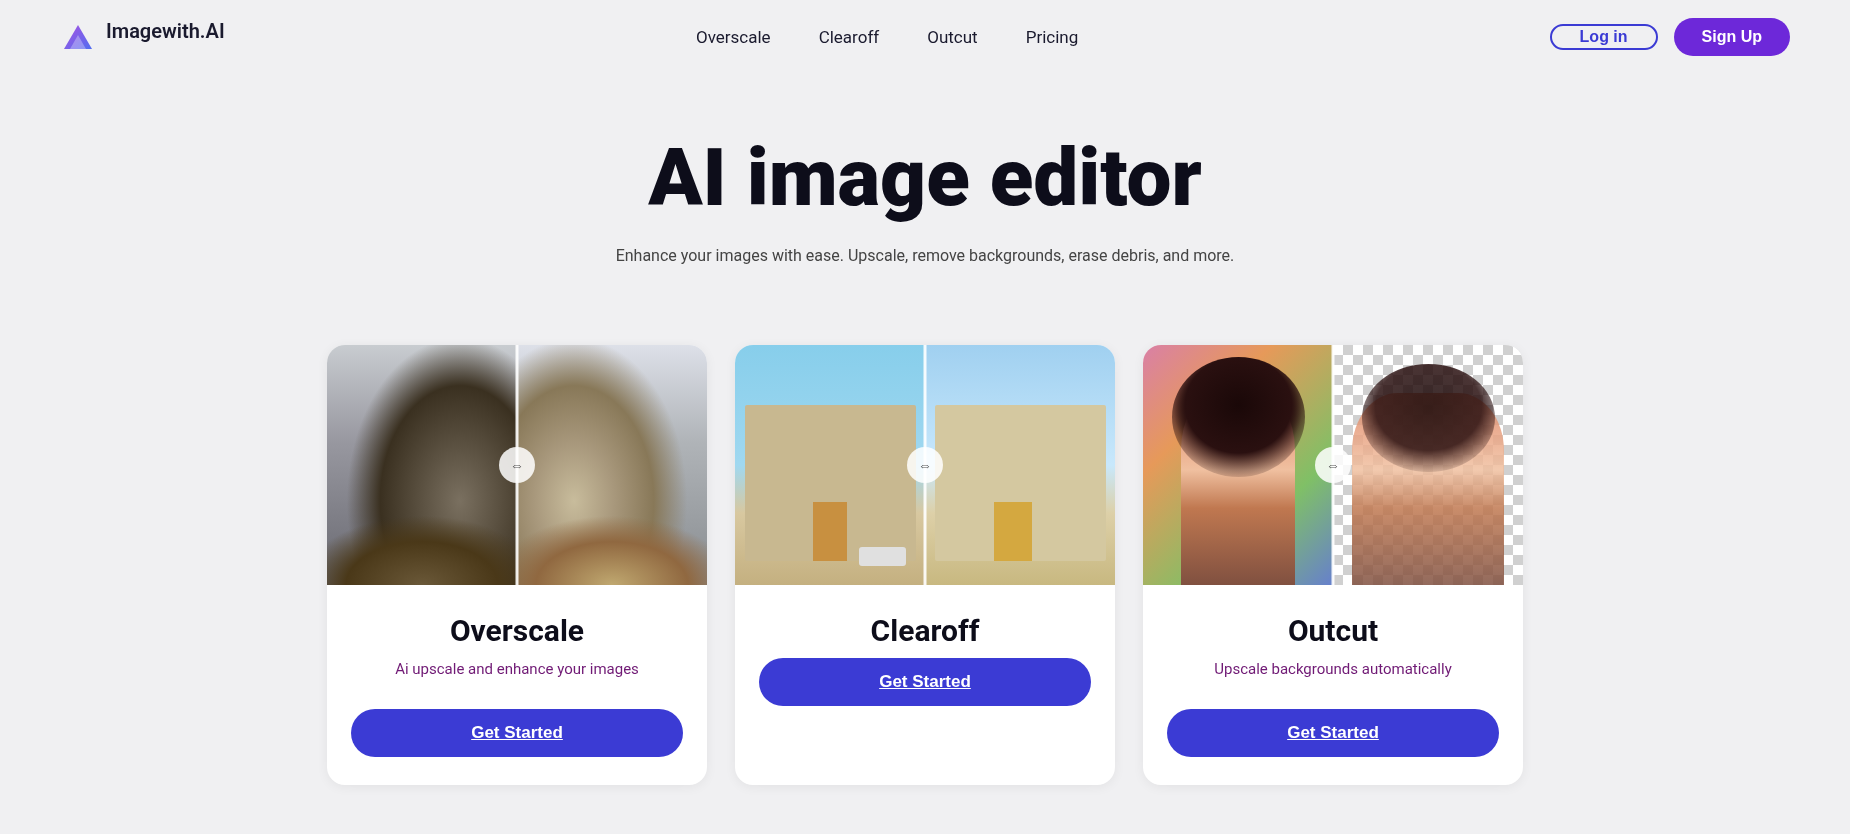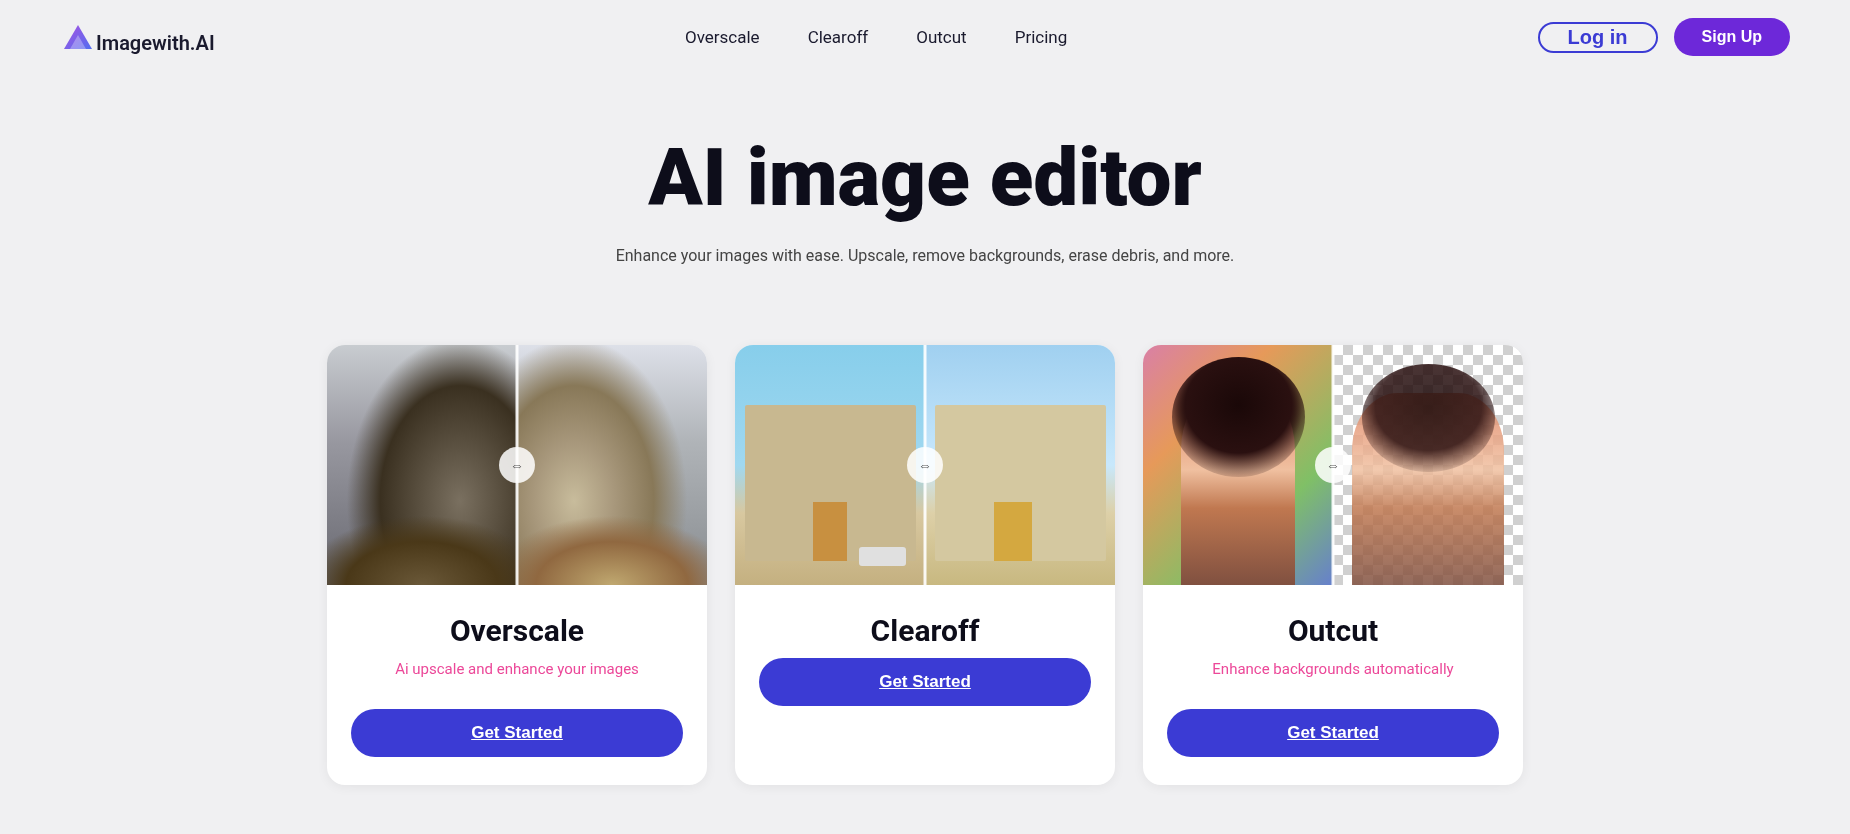--- a/index.html
+++ b/index.html
@@ -22,7 +22,8 @@
 
     .logo-area {
       display: flex;
-      align-items: flex-end;
+      align-items: flex-start;
+      gap: 10px;
     }
 
     .logo-icon {

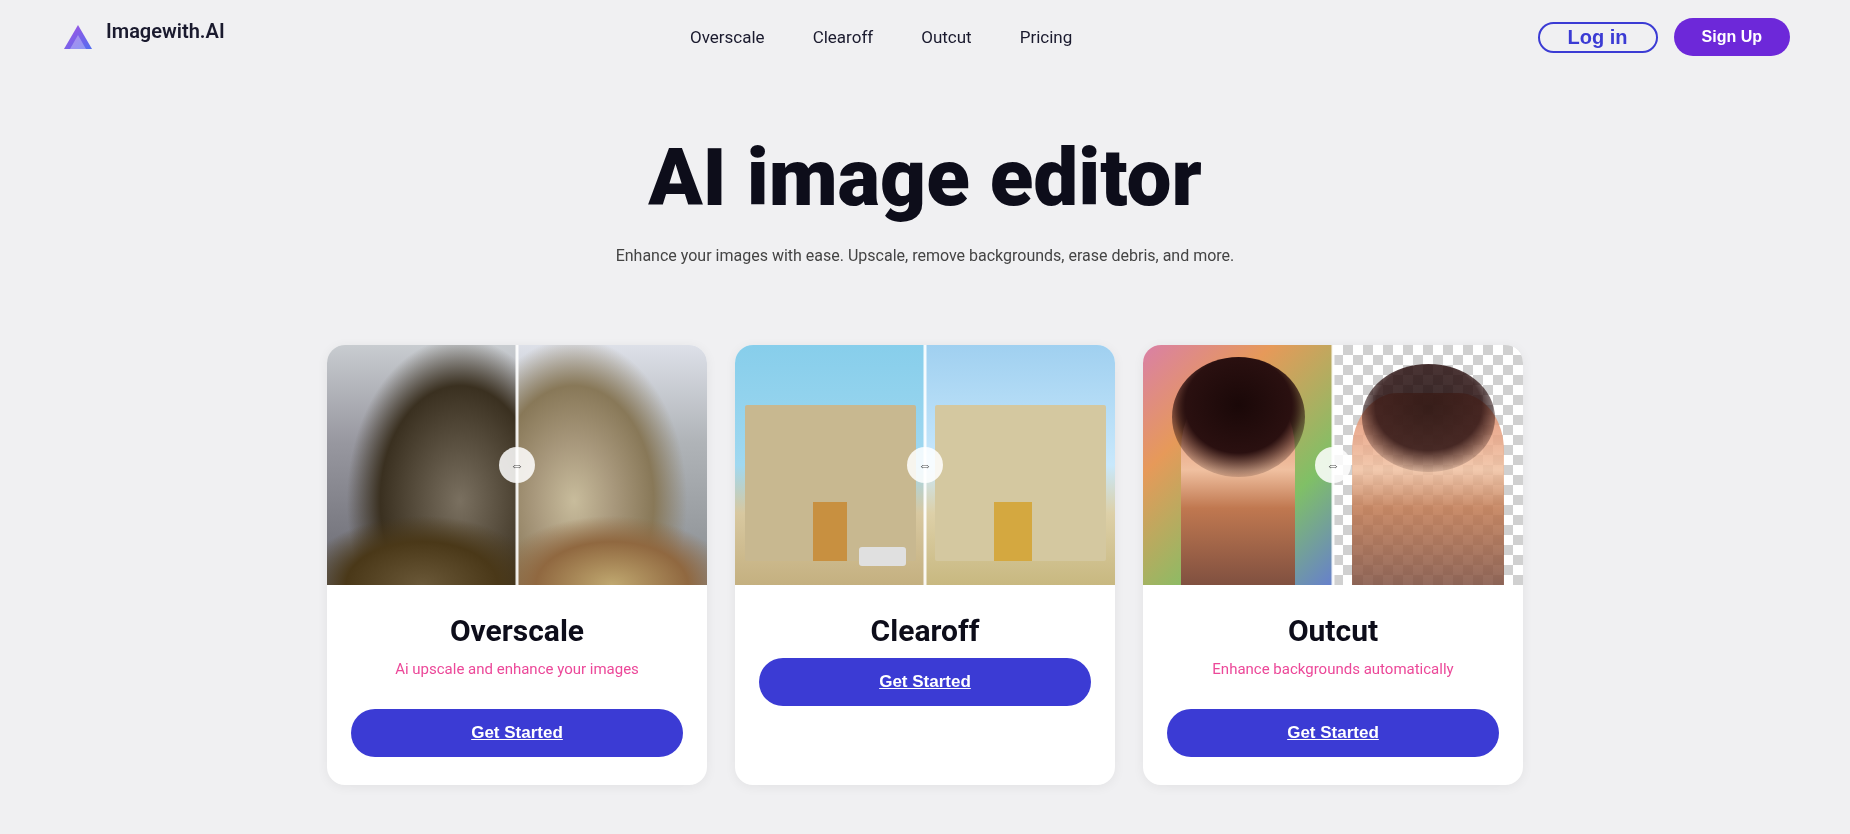--- a/index.html
+++ b/index.html
@@ -63,7 +63,7 @@
       border-radius: 50px;
       background: transparent;
       color: #3b3bd4;
-      font-size: 20px;
+      font-size: 16px;
       font-weight: 600;
       cursor: pointer;
     }

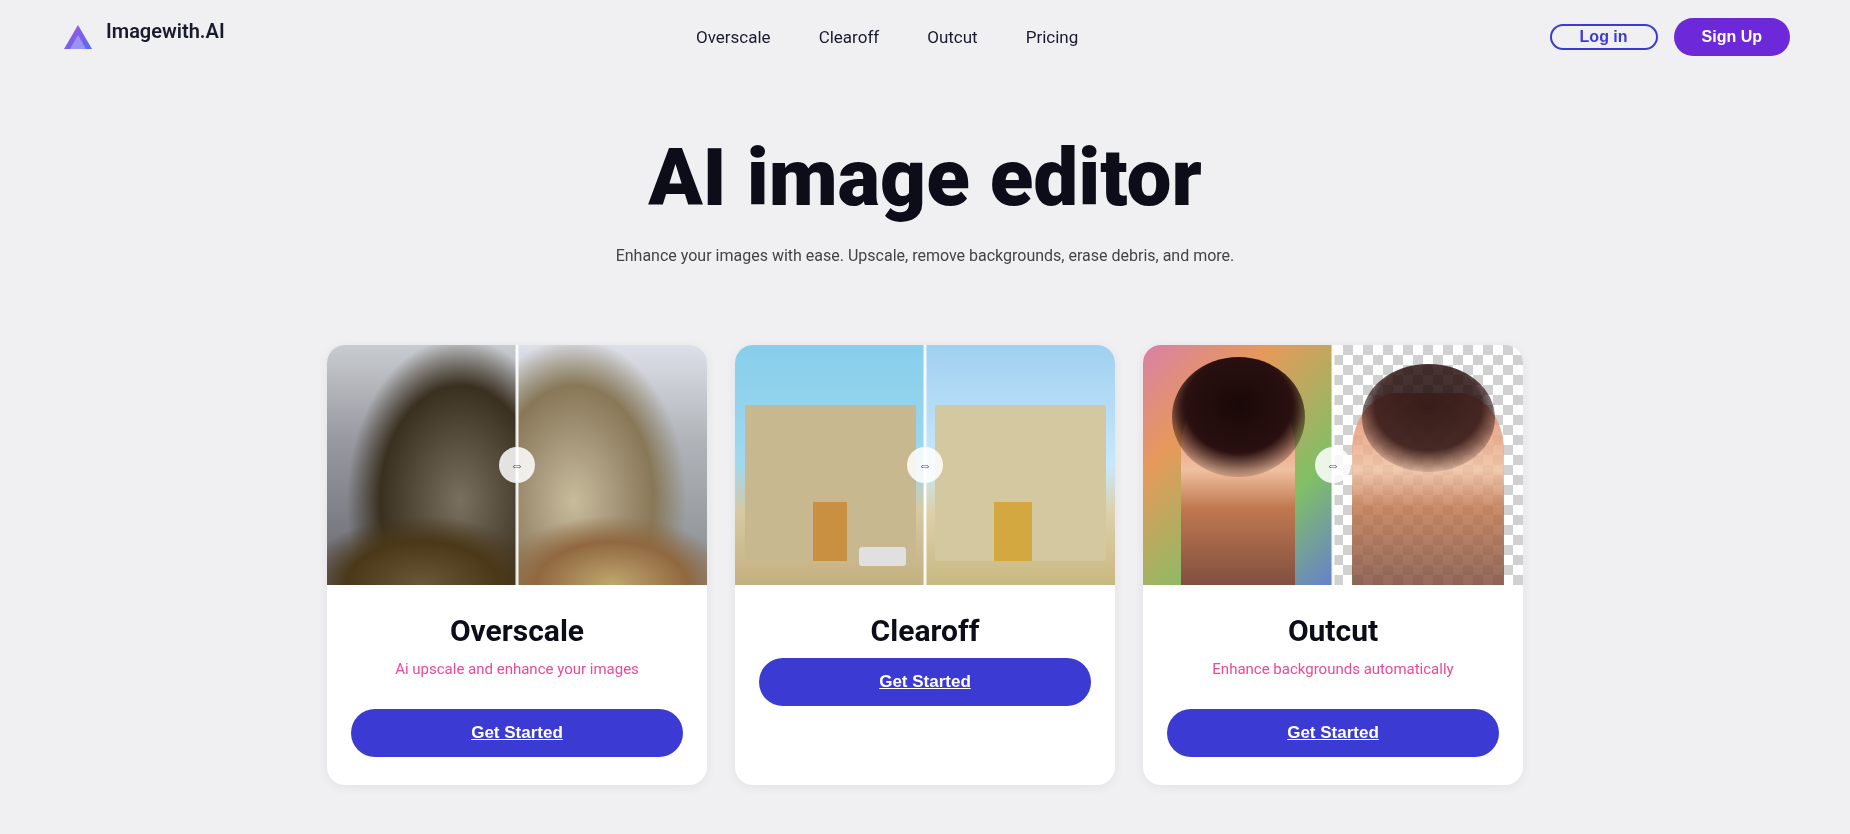--- a/index.html
+++ b/index.html
@@ -176,7 +176,7 @@
 
     .card-desc {
       font-size: 15px;
-      color: #ec4899;
+      color: #701a75;
       margin-bottom: 28px;
       line-height: 1.5;
     }

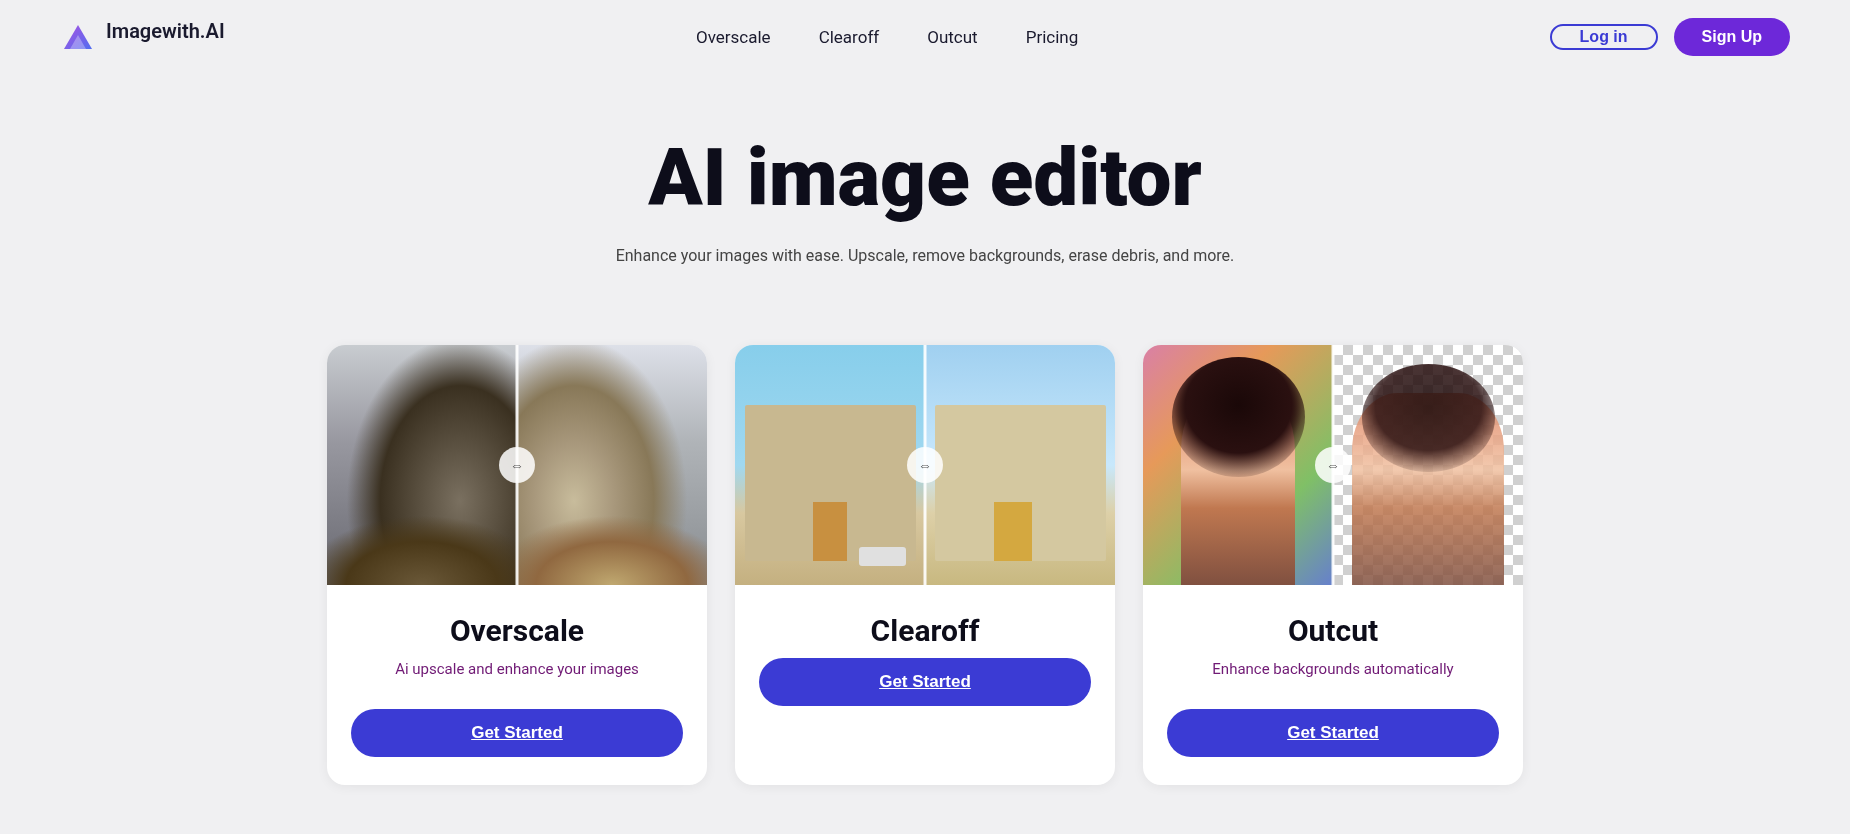--- a/index.html
+++ b/index.html
@@ -354,7 +354,7 @@
     </div>
     <div class="card-body">
       <h2 class="card-title">Outcut</h2>
-      <p class="card-desc">Enhance backgrounds automatically</p>
+      <p class="card-desc">Upscale backgrounds automatically</p>
       <button class="btn-get-started">Get Started</button>
     </div>
   </div>

